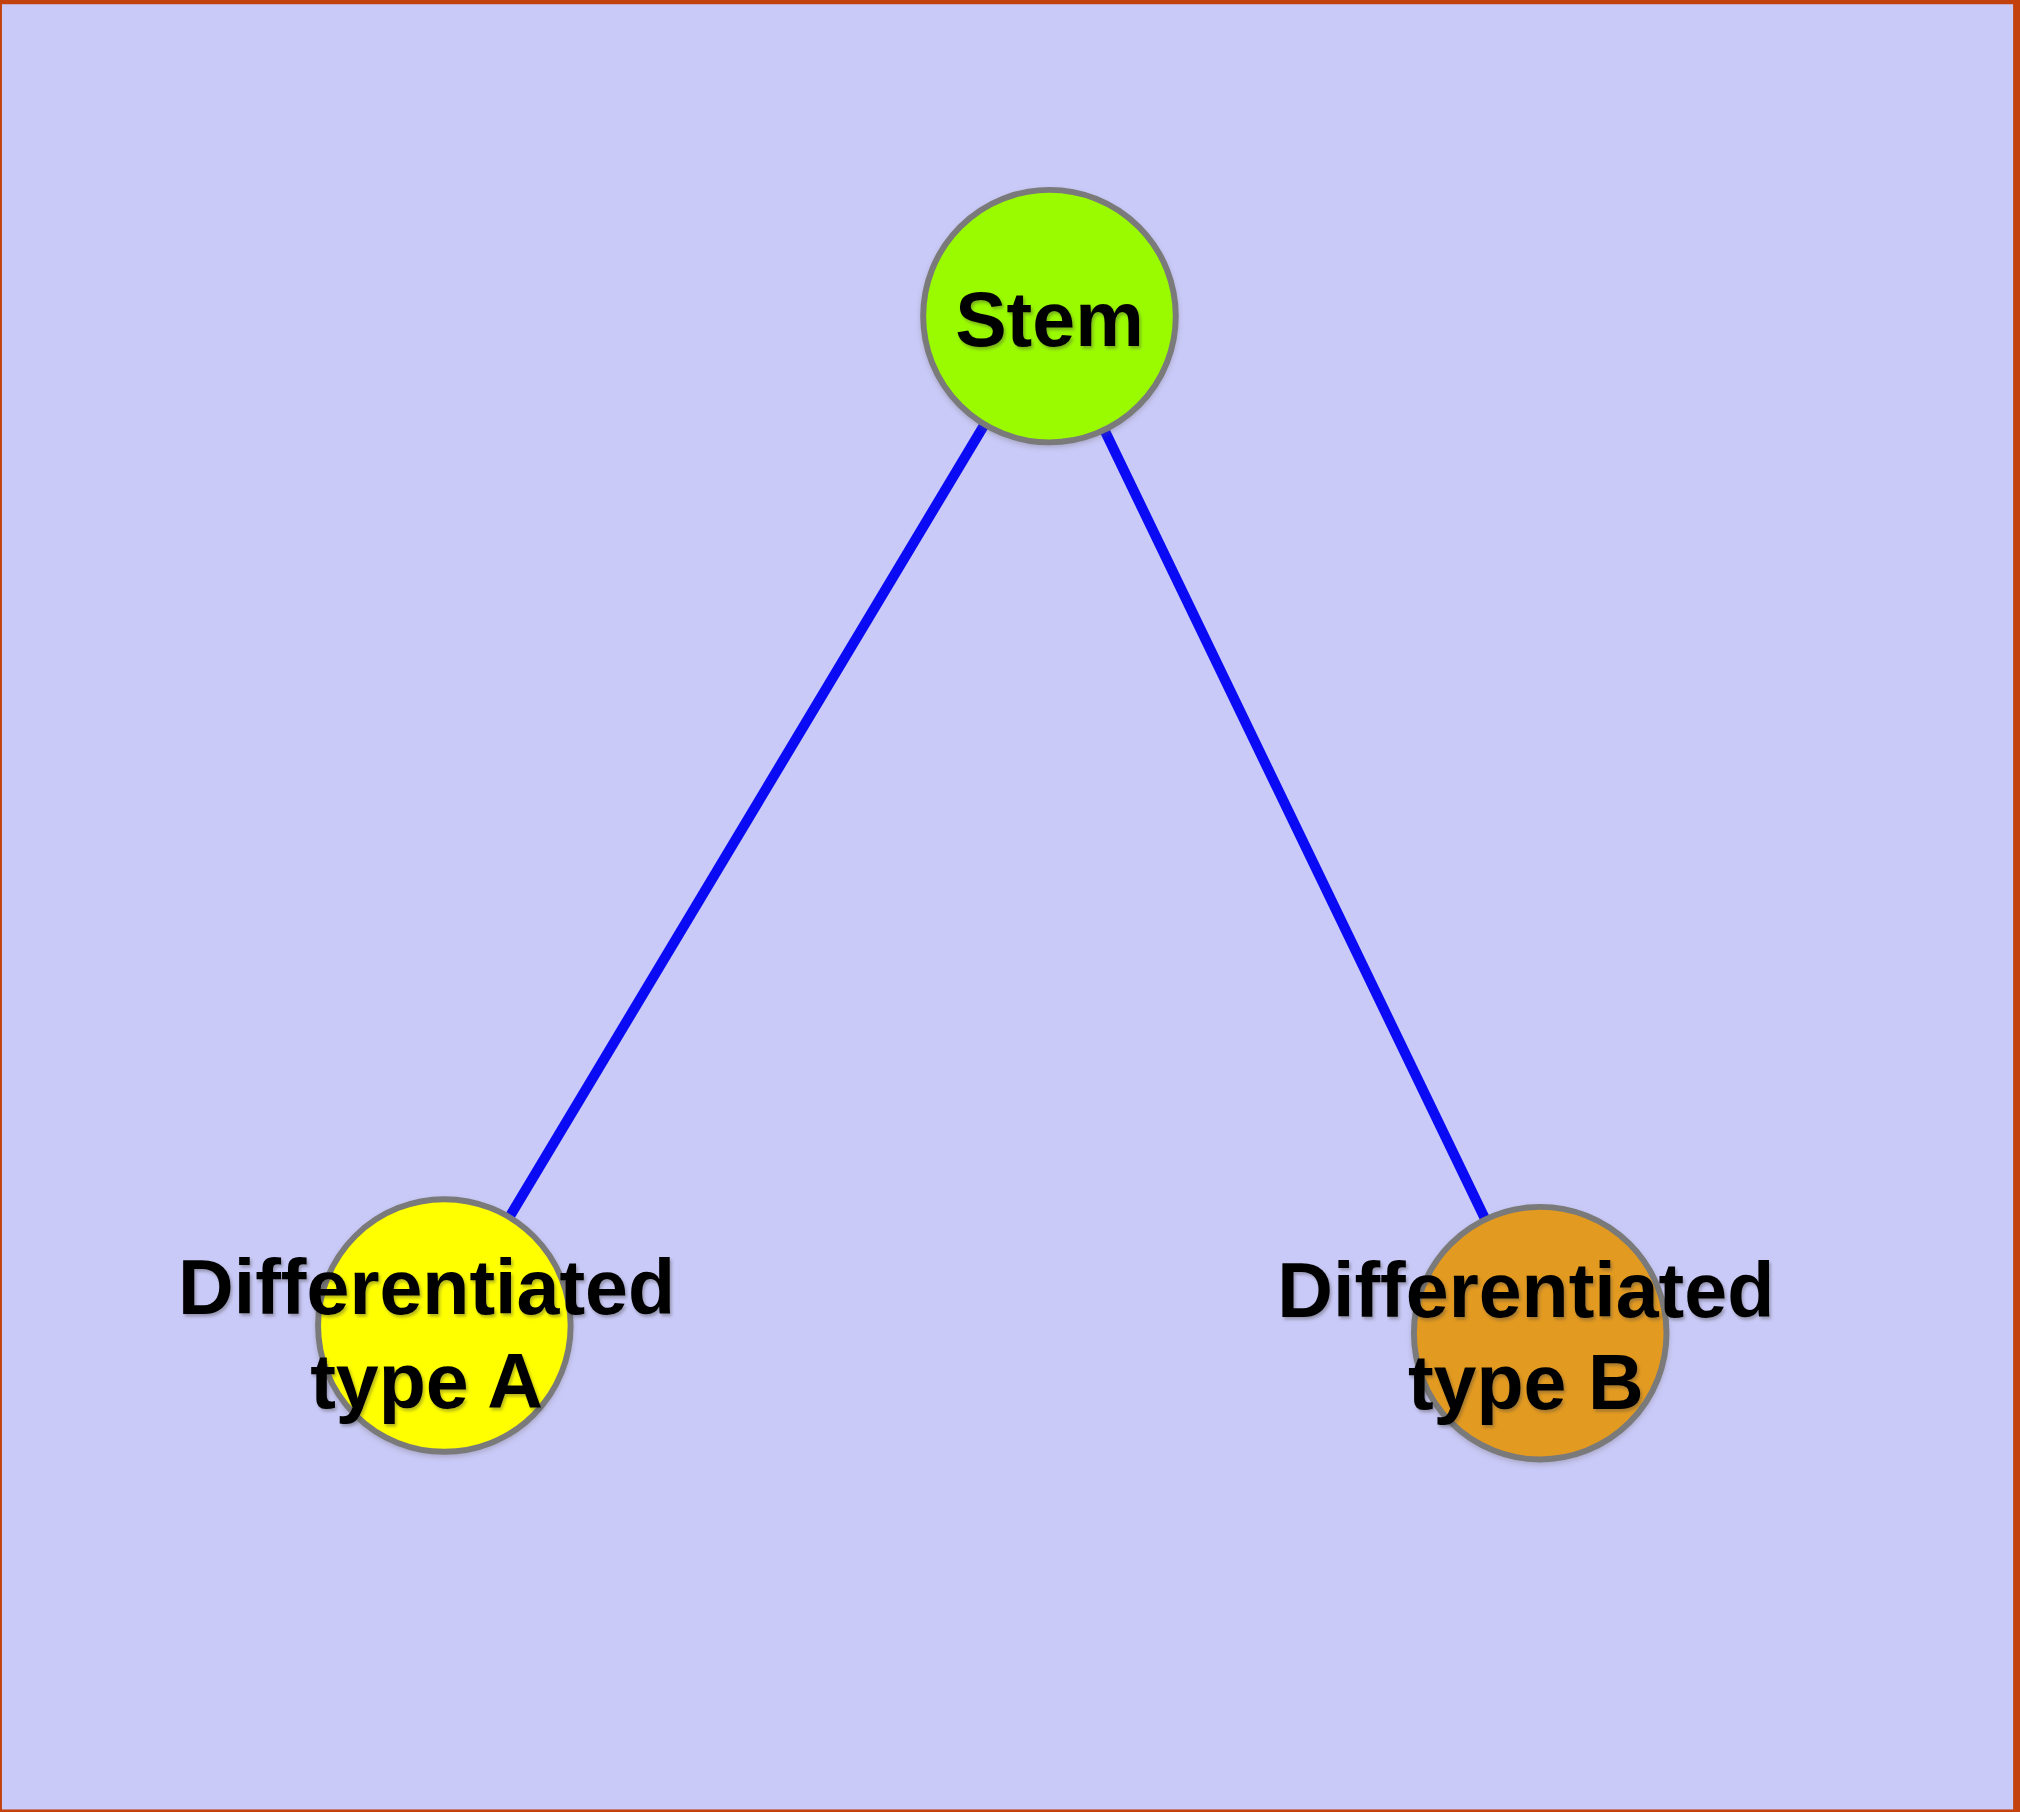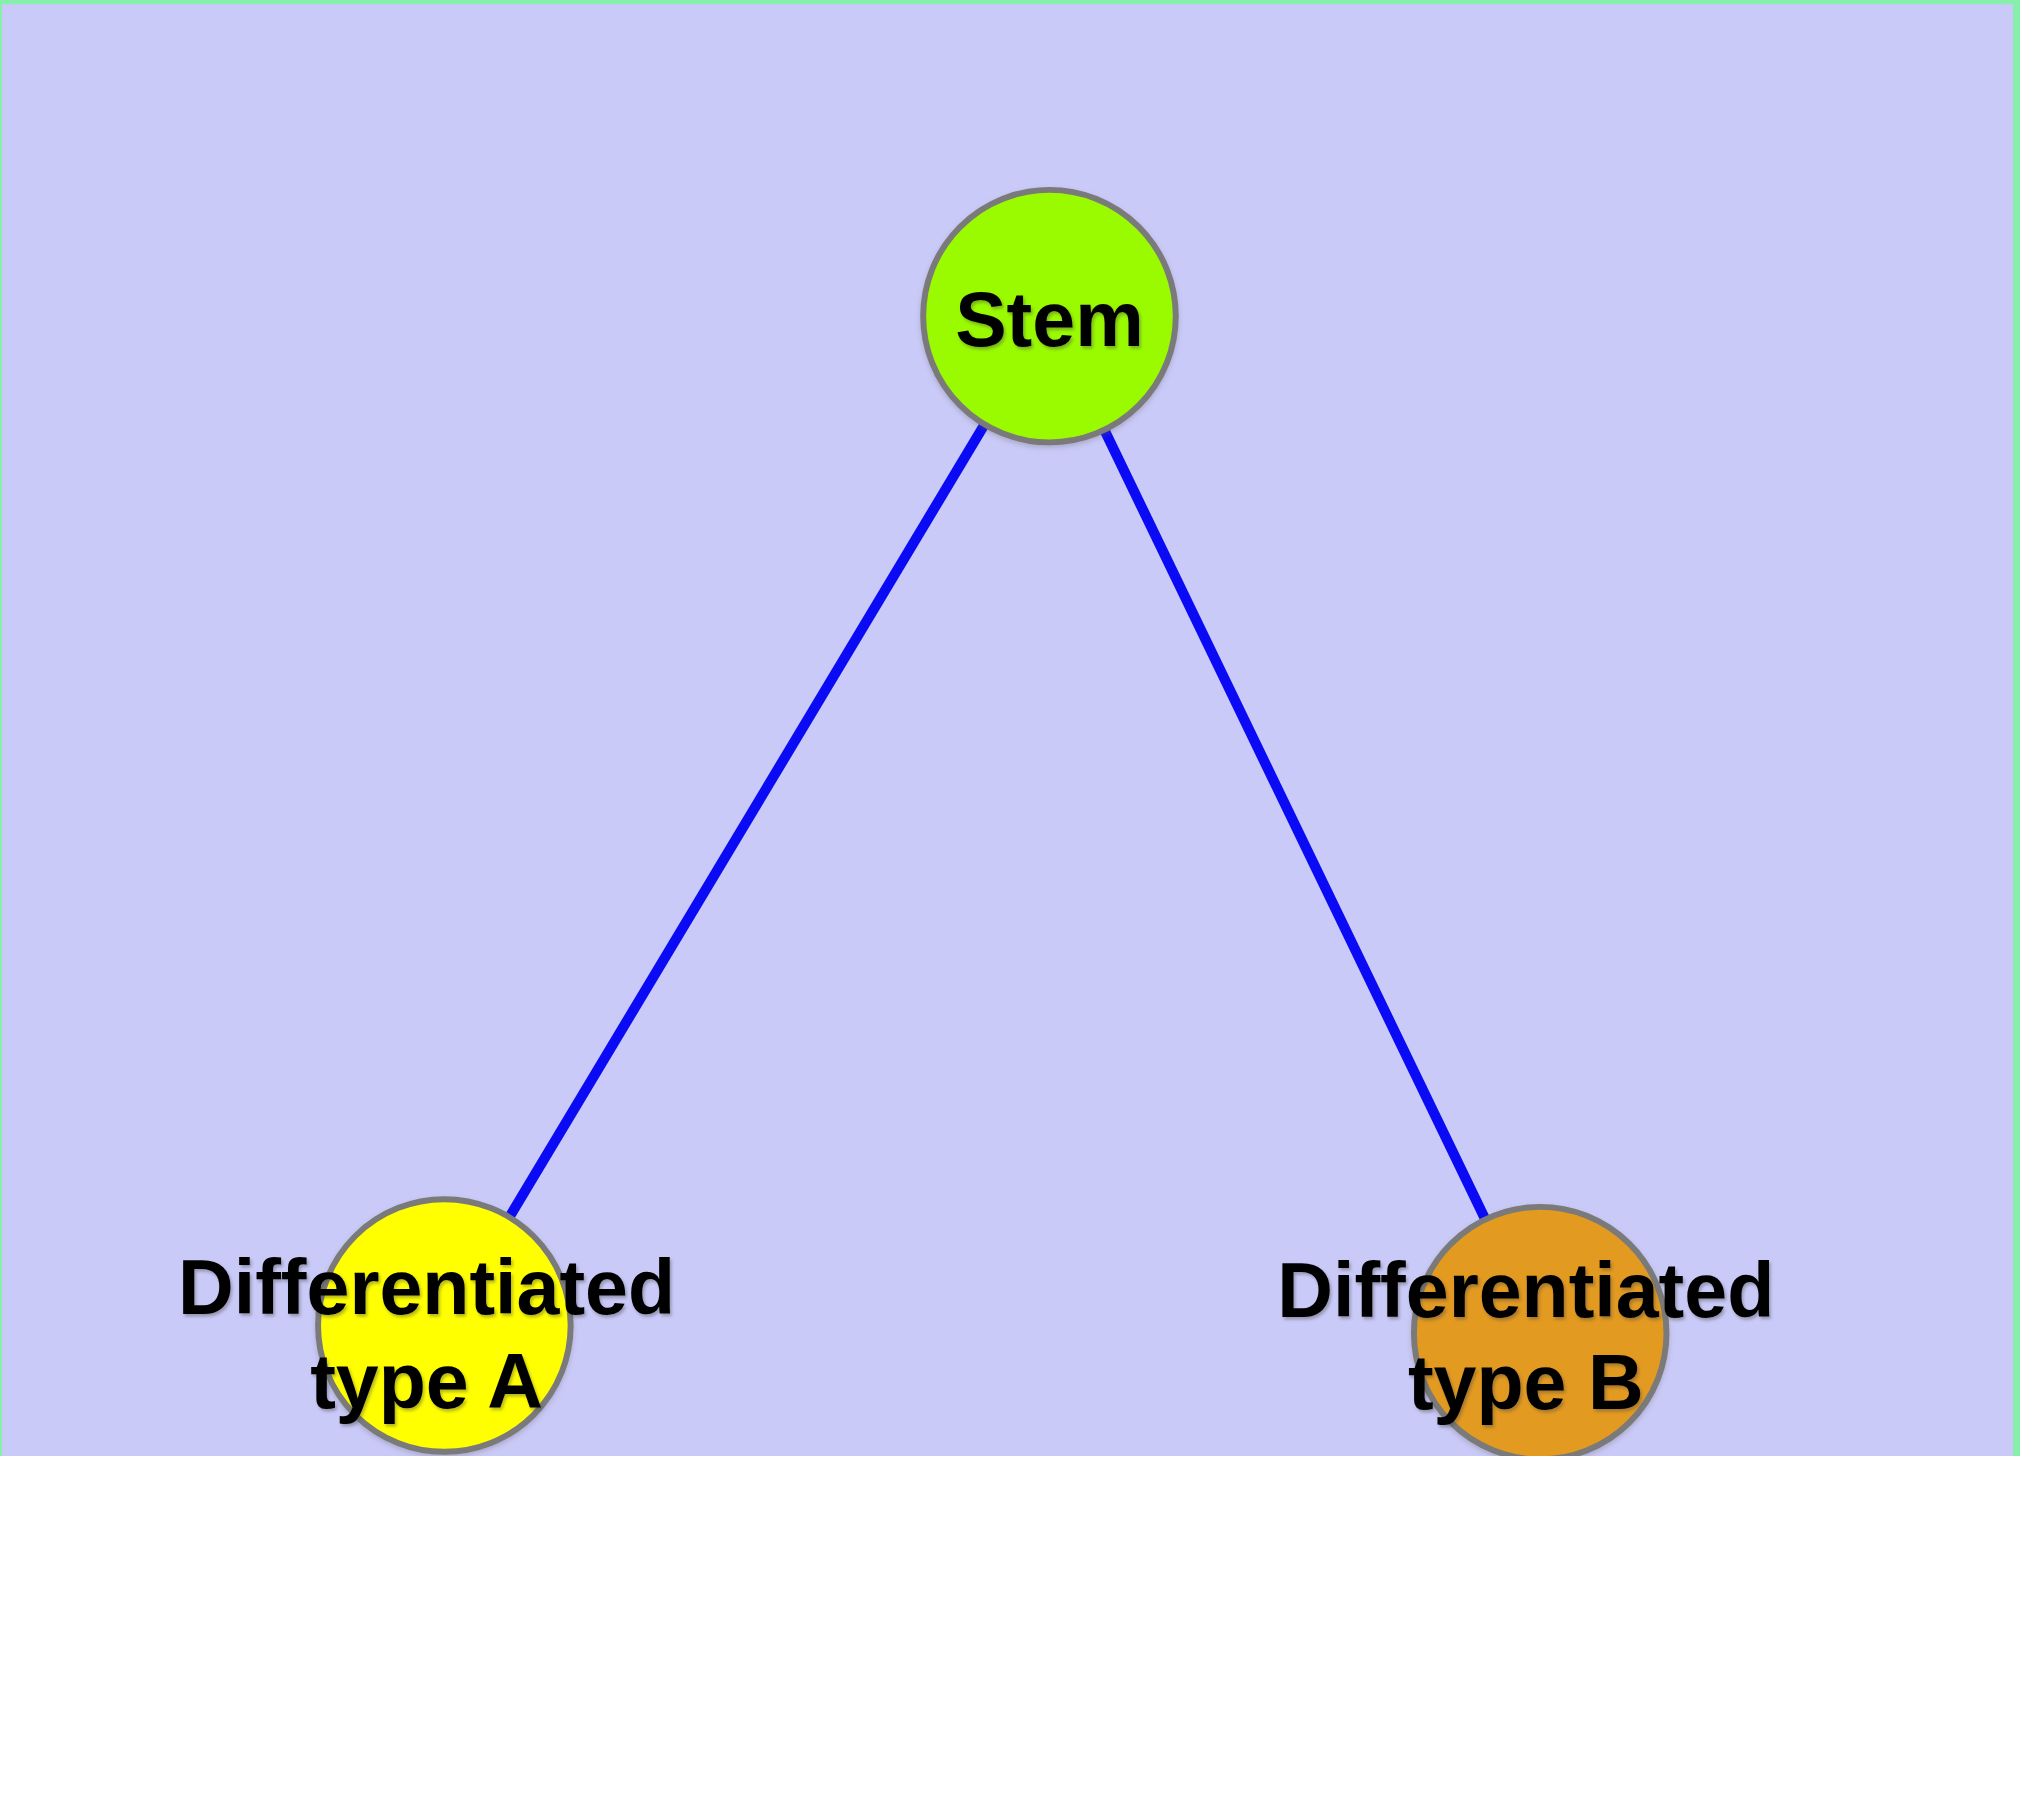--- a/index.html
+++ b/index.html
@@ -10,8 +10,8 @@
   .stage {
     position: relative;
     width: 2021px;
-    height: 1456px;
-    background: #86efac;
+    height: 1812px;
+    background: #c2410c;
     overflow: hidden;
   }
   .stage svg {

